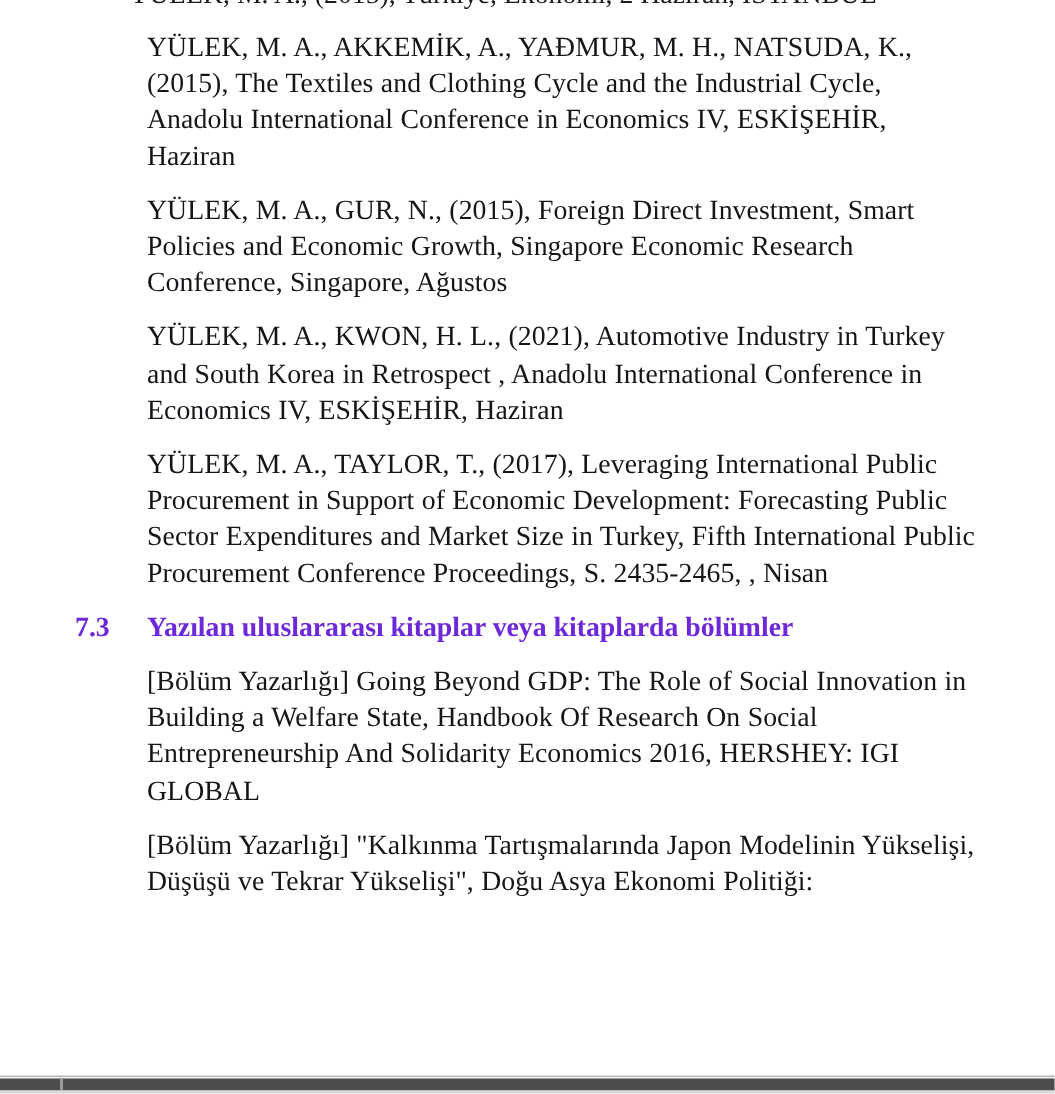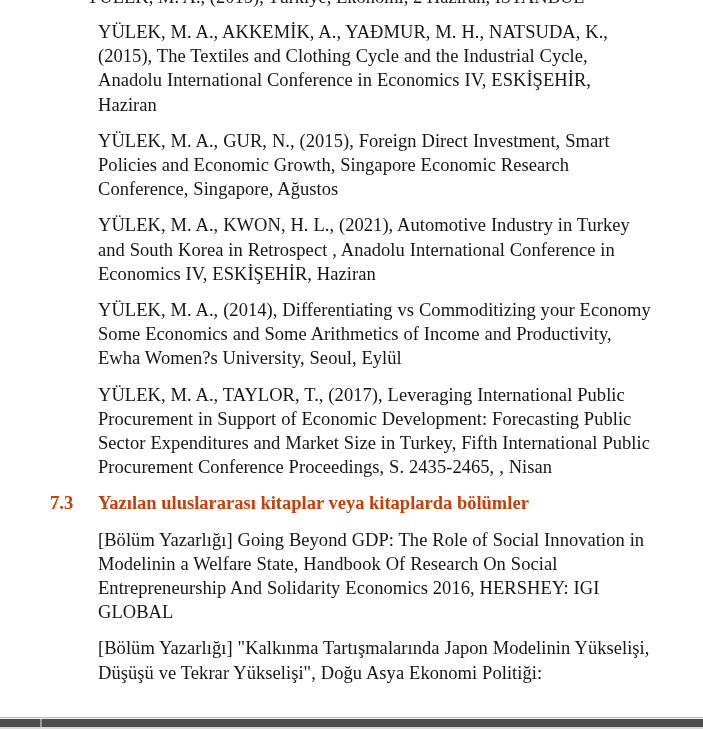--- a/index.html
+++ b/index.html
@@ -129,7 +129,6 @@
   <p class="para">YÜLEK, M. A., AKKEMİK, A., YAĐMUR, M. H., NATSUDA, K., (2015), The Textiles and Clothing Cycle and the Industrial Cycle, Anadolu International Conference in Economics IV, ESKİŞEHİR, Haziran</p>
       <p class="para">YÜLEK, M. A., GUR, N., (2015), Foreign Direct Investment, Smart Policies and Economic Growth, Singapore Economic Research Conference, Singapore, Ağustos</p>
       <p class="para">YÜLEK, M. A., KWON, H. L., (2021), Automotive Industry in Turkey and South Korea in Retrospect , Anadolu International Conference in Economics IV, ESKİŞEHİR, Haziran</p>
-      <p class="para">YÜLEK, M. A., (2014), Differentiating vs Commoditizing your Economy Some Economics and Some Arithmetics of Income and Productivity, Ewha Women?s University, Seoul, Eylül</p>
       <p class="para">YÜLEK, M. A., TAYLOR, T., (2017), Leveraging International Public Procurement in Support of Economic Development: Forecasting Public Sector Expenditures and Market Size in Turkey, Fifth International Public Procurement Conference Proceedings, S. 2435-2465, , Nisan</p>
       <div class="heading-row"><span class="heading-number">7.3</span><span class="heading-text">Yazılan uluslararası kitaplar veya kitaplarda bölümler</span></div>
       <p class="para">[Bölüm Yazarlığı] Going Beyond GDP: The Role of Social Innovation in Modelinin a Welfare State, Handbook Of Research On Social Entrepreneurship And Solidarity Economics 2016, HERSHEY: IGI GLOBAL</p>

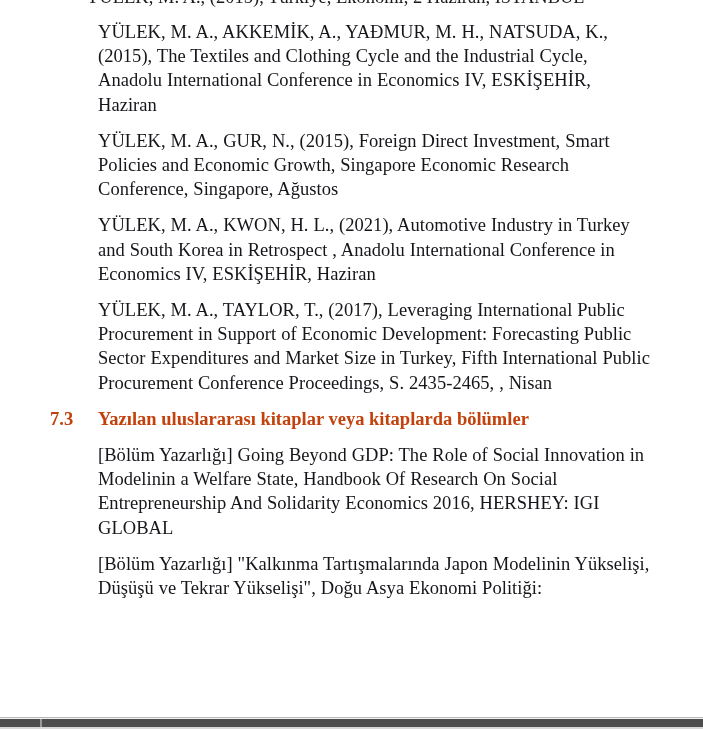--- a/index.html
+++ b/index.html
@@ -65,7 +65,7 @@
     font-size: 18.5px;
     line-height: 24.2px;
     font-weight: bold;
-    color: #c2410c;
+    color: #6d28d9;
     margin: 0;
     padding-left: 0;
   }

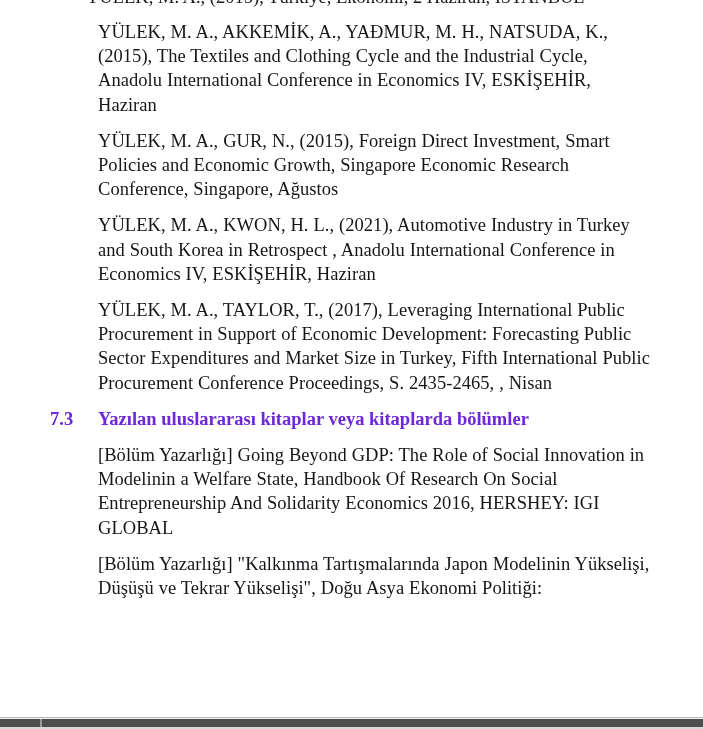--- a/index.html
+++ b/index.html
@@ -131,7 +131,7 @@
       <p class="para">YÜLEK, M. A., KWON, H. L., (2021), Automotive Industry in Turkey and South Korea in Retrospect , Anadolu International Conference in Economics IV, ESKİŞEHİR, Haziran</p>
       <p class="para">YÜLEK, M. A., TAYLOR, T., (2017), Leveraging International Public Procurement in Support of Economic Development: Forecasting Public Sector Expenditures and Market Size in Turkey, Fifth International Public Procurement Conference Proceedings, S. 2435-2465, , Nisan</p>
       <div class="heading-row"><span class="heading-number">7.3</span><span class="heading-text">Yazılan uluslararası kitaplar veya kitaplarda bölümler</span></div>
-      <p class="para">[Bölüm Yazarlığı] Going Beyond GDP: The Role of Social Innovation in Modelinin a Welfare State, Handbook Of Research On Social Entrepreneurship And Solidarity Economics 2016, HERSHEY: IGI GLOBAL</p>
+      <p class="para">[Bölüm Yazarlığı] Going Beyond GDP: The Role of Social Innovation in Building a Welfare State, Handbook Of Research On Social Entrepreneurship And Solidarity Economics 2016, HERSHEY: IGI GLOBAL</p>
       <p class="para">[Bölüm Yazarlığı] "Kalkınma Tartışmalarında Japon Modelinin Yükselişi, Düşüşü ve Tekrar Yükselişi", Doğu Asya Ekonomi Politiği:</p>
     </div>
 </div>

